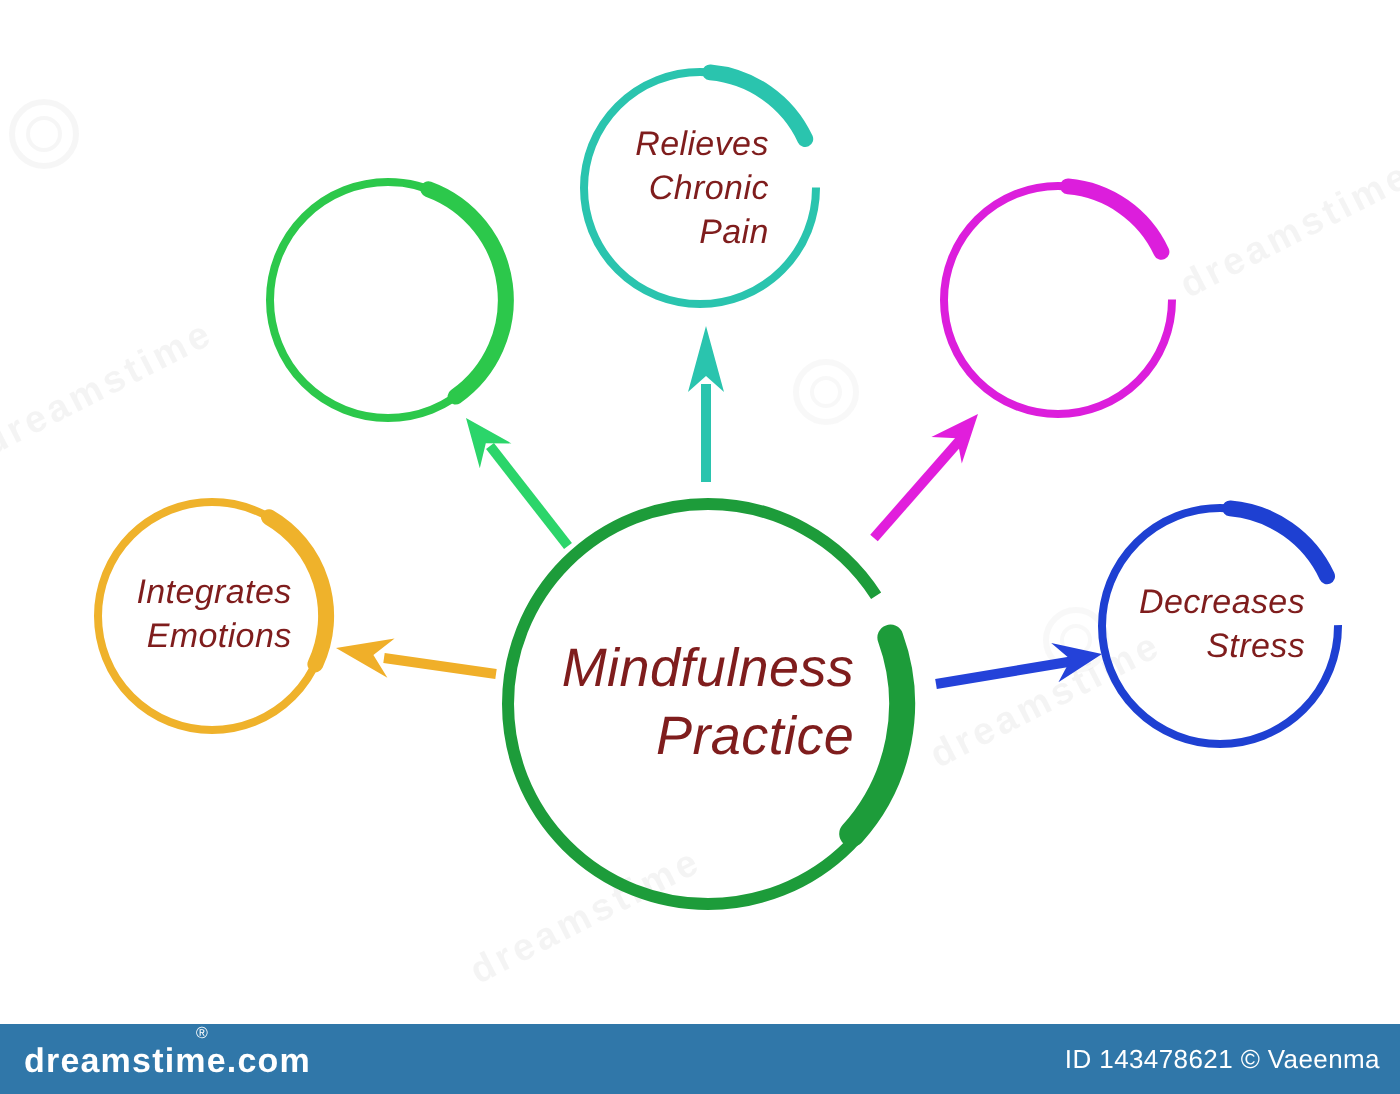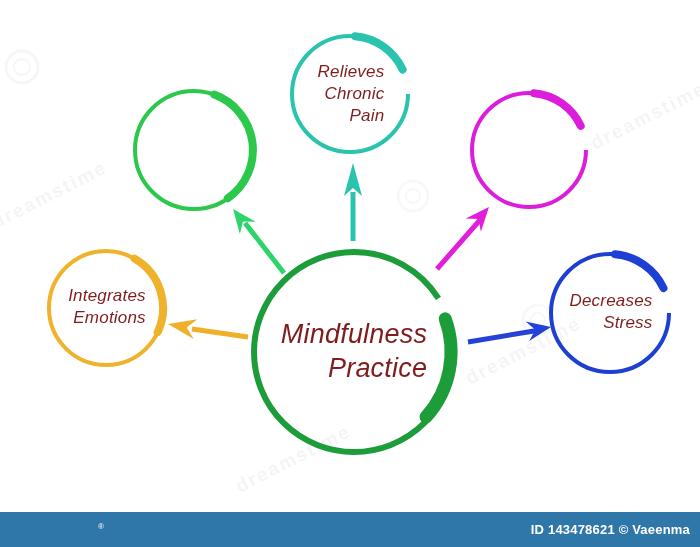--- a/index.html
+++ b/index.html
@@ -133,6 +133,7 @@
 
 <div class="wm-bar">
   <div class="dt-logo">
+    <span>dreamstime.com</span>
     <span class="dt-reg">®</span>
   </div>
   <div class="wm-credit">ID 143478621 © Vaeenma</div>

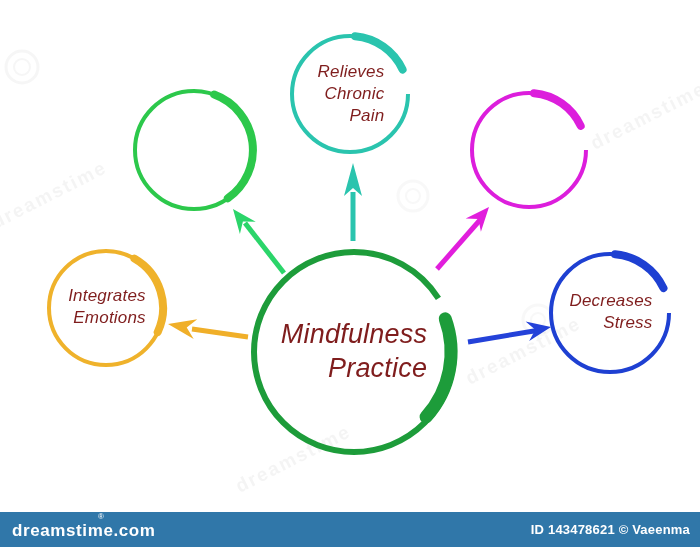--- a/index.html
+++ b/index.html
@@ -37,7 +37,7 @@
   .dt-reg{
     position:absolute;top:-6px;left:86px;font-size:8px;font-weight:normal;
   }
-  .wm-credit{font-size:13px;font-weight:bold;letter-spacing:0.2px;}
+  .wm-credit{font-size:13px;font-weight:normal;letter-spacing:0.2px;}
 </style>
 </head>
 <body>

